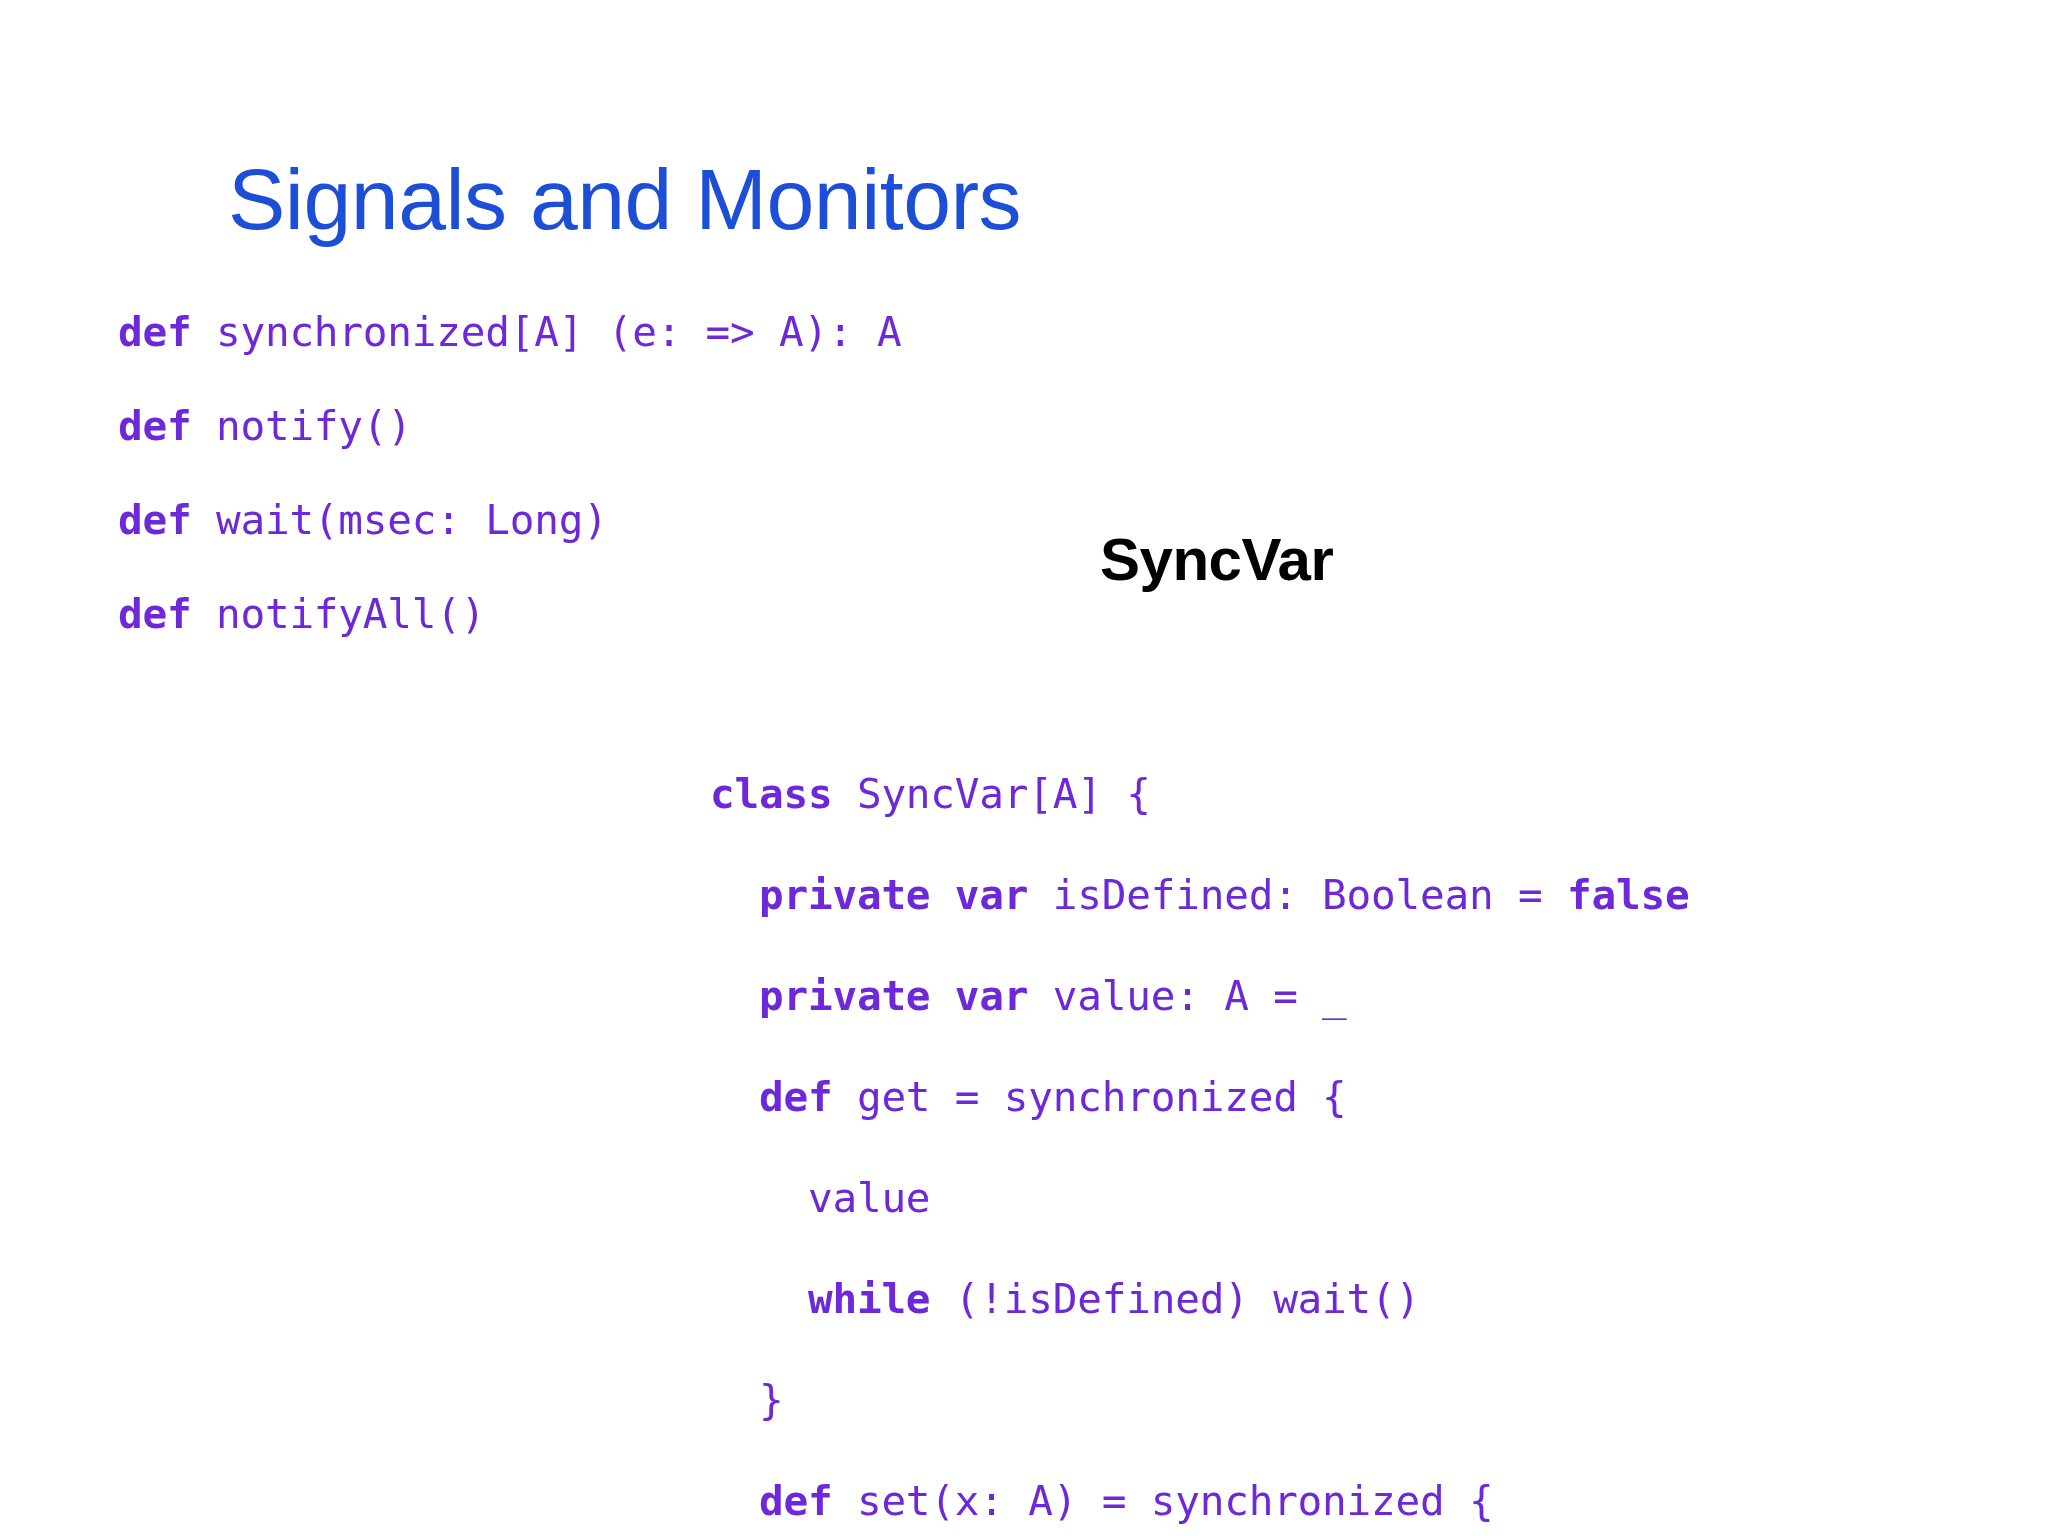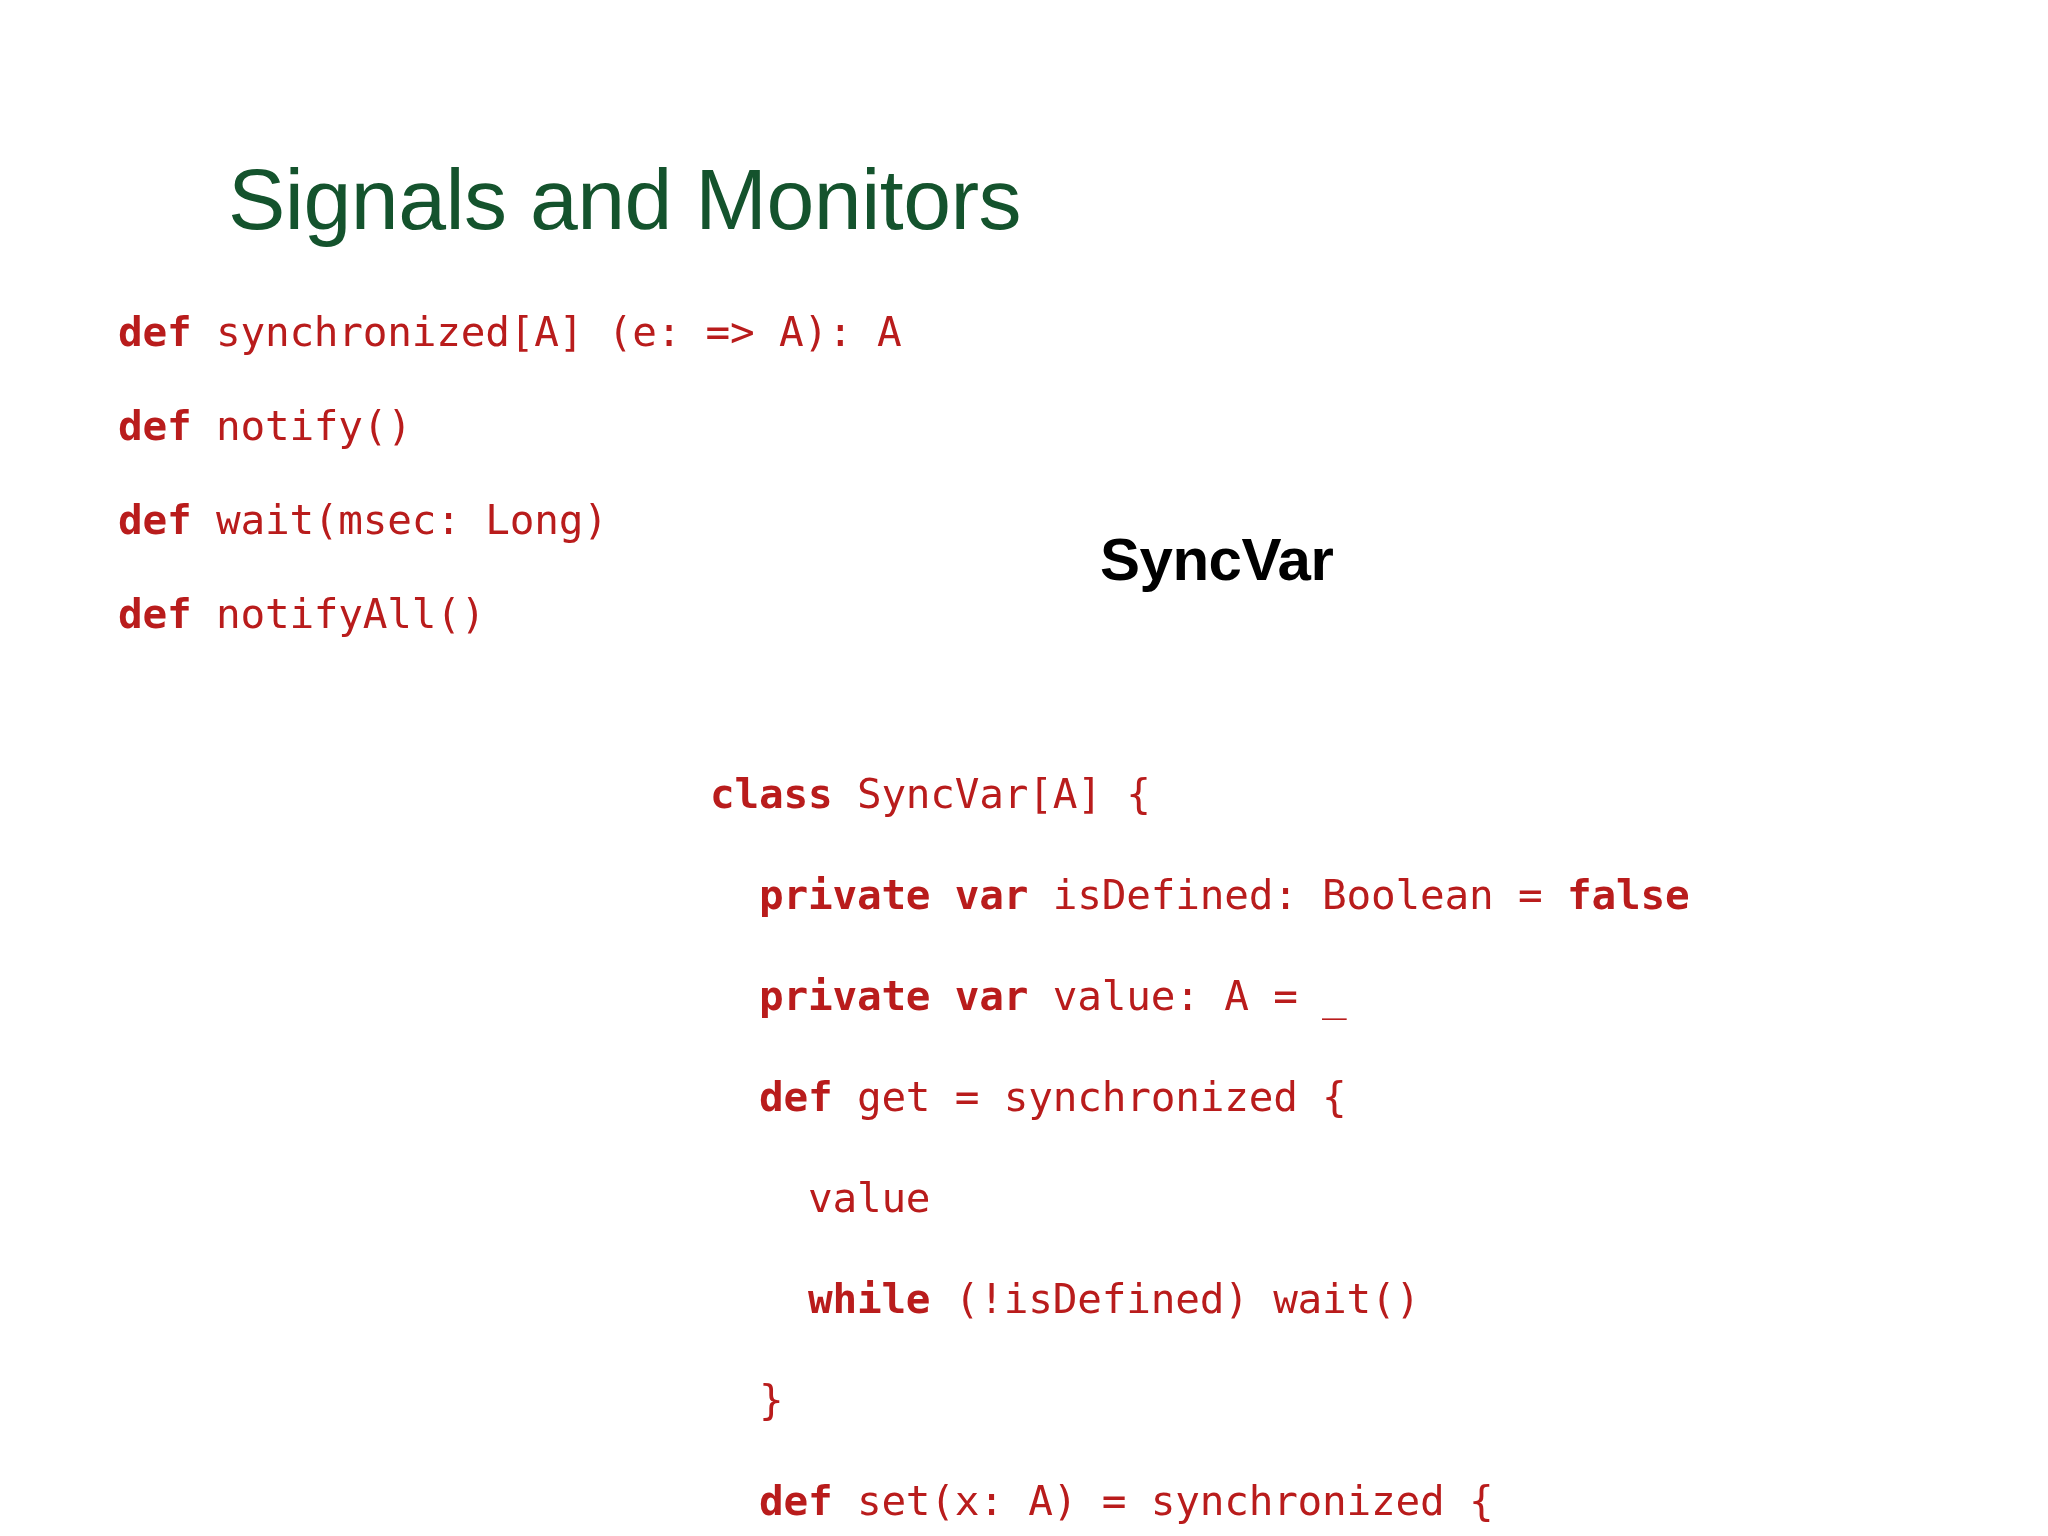--- a/index.html
+++ b/index.html
@@ -28,7 +28,7 @@
     font-weight: 400;
     letter-spacing: -0.5px;
     white-space: pre;
-    color: #14532d;
+    color: #1d4ed8;
   }
 
   

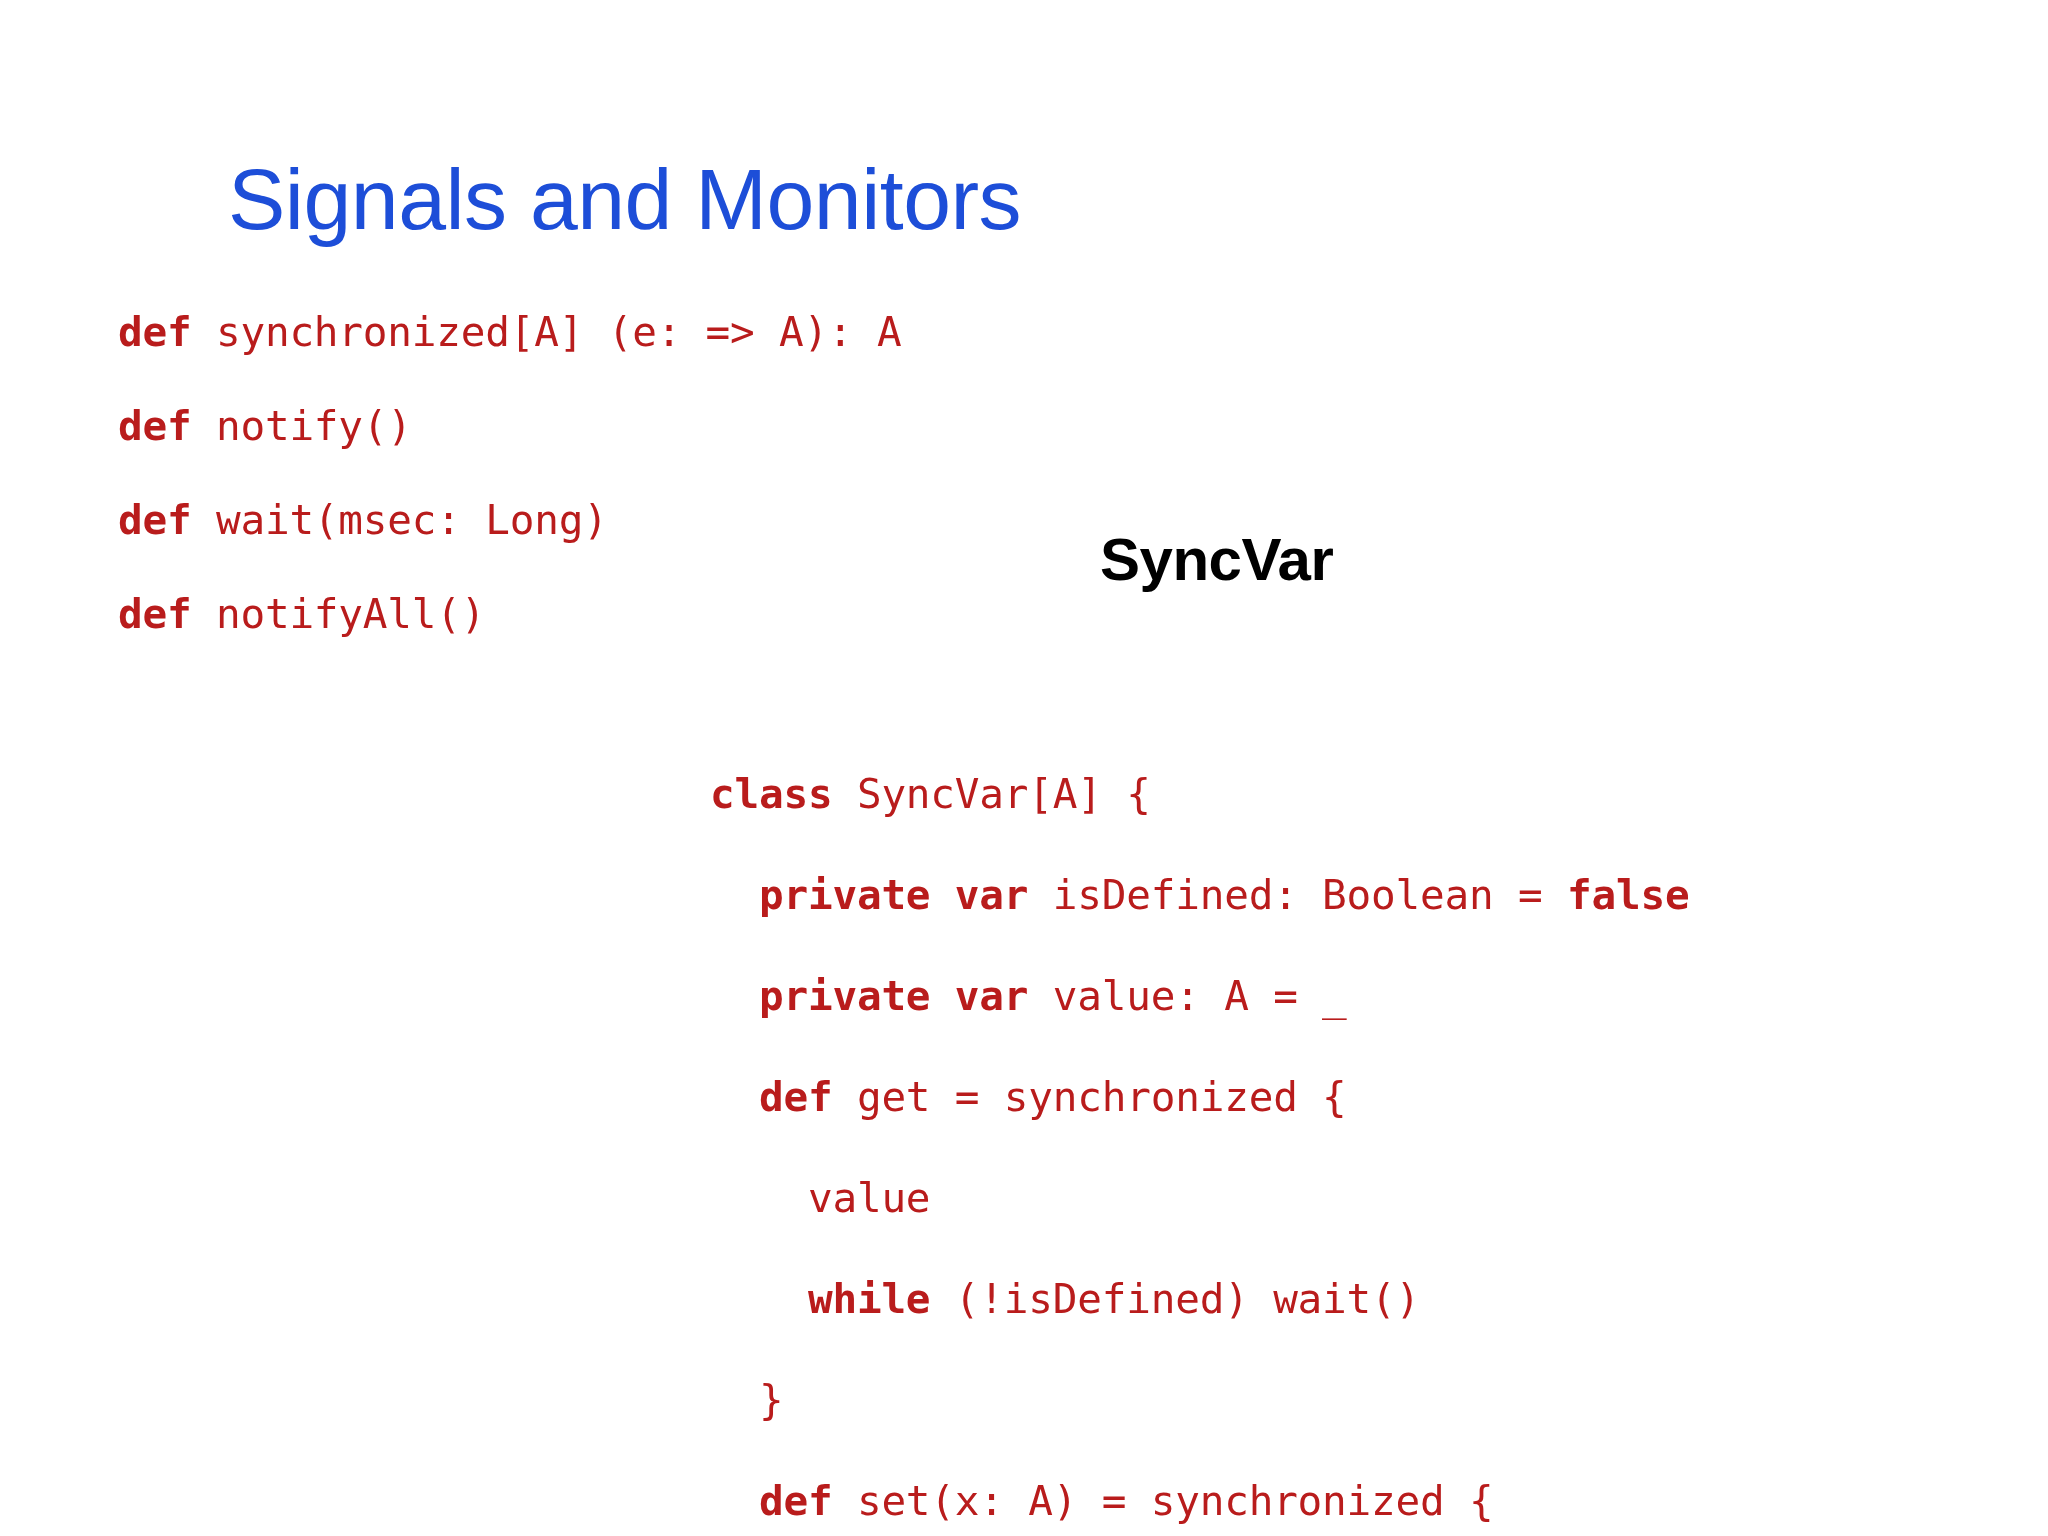--- a/index.html
+++ b/index.html
@@ -49,7 +49,7 @@
   .code-block {
     position: absolute;
     font-family: "DejaVu Sans Mono", "Liberation Mono", monospace;
-    color: #b91c1c;
+    color: #6d28d9;
     white-space: pre;
   }
 

